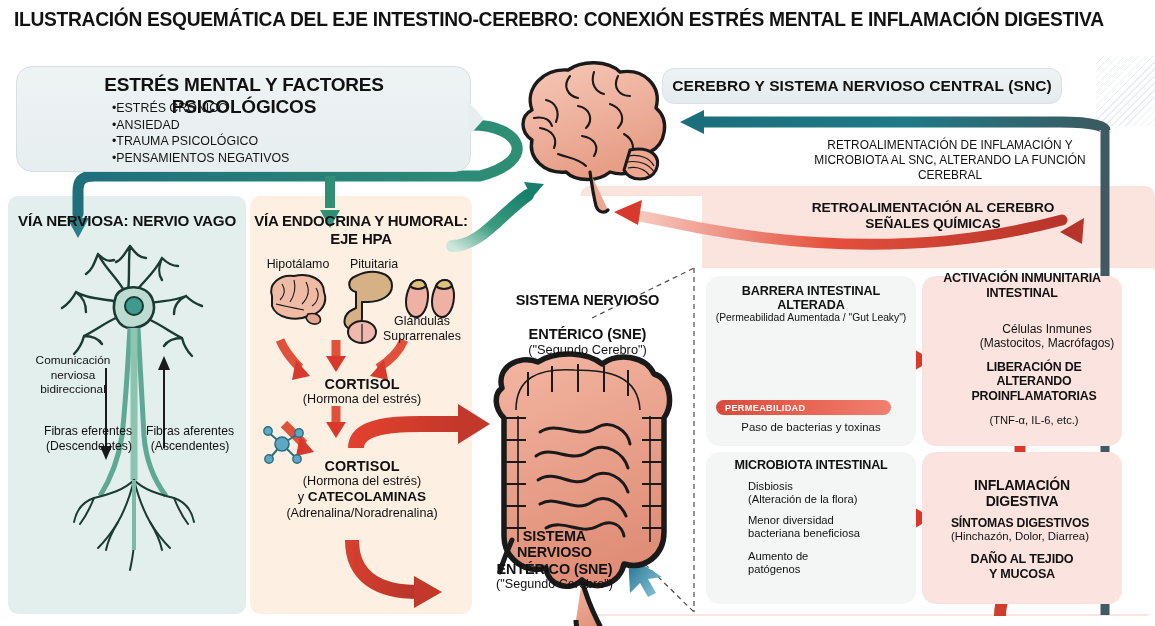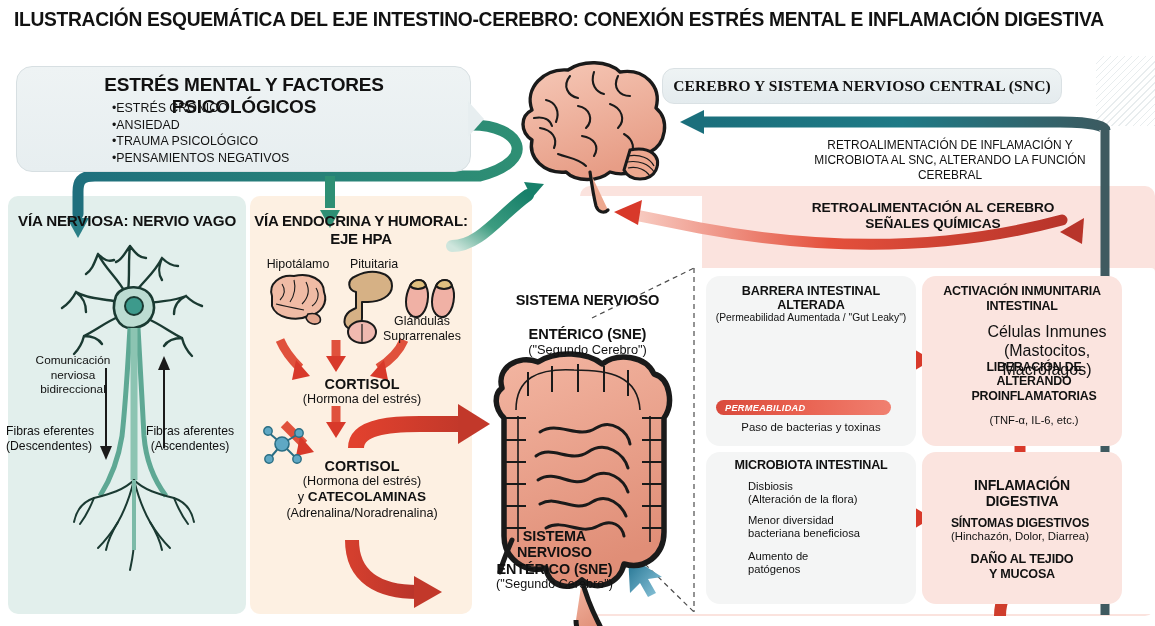--- a/index.html
+++ b/index.html
@@ -55,7 +55,7 @@
     background: linear-gradient(180deg,#eef3f4 0%,#e4ebee 100%);
     border:1px solid #dae1e4;
     border-radius:12px;
-    display:flex;align-items:center;justify-content:center;font-family:Liberation Serif, serif;
+    display:flex;align-items:center;justify-content:center;
   }
   #snc-box .t { font-size:15.5px;font-weight:bold;letter-spacing:0.1px;color:#111; }
 

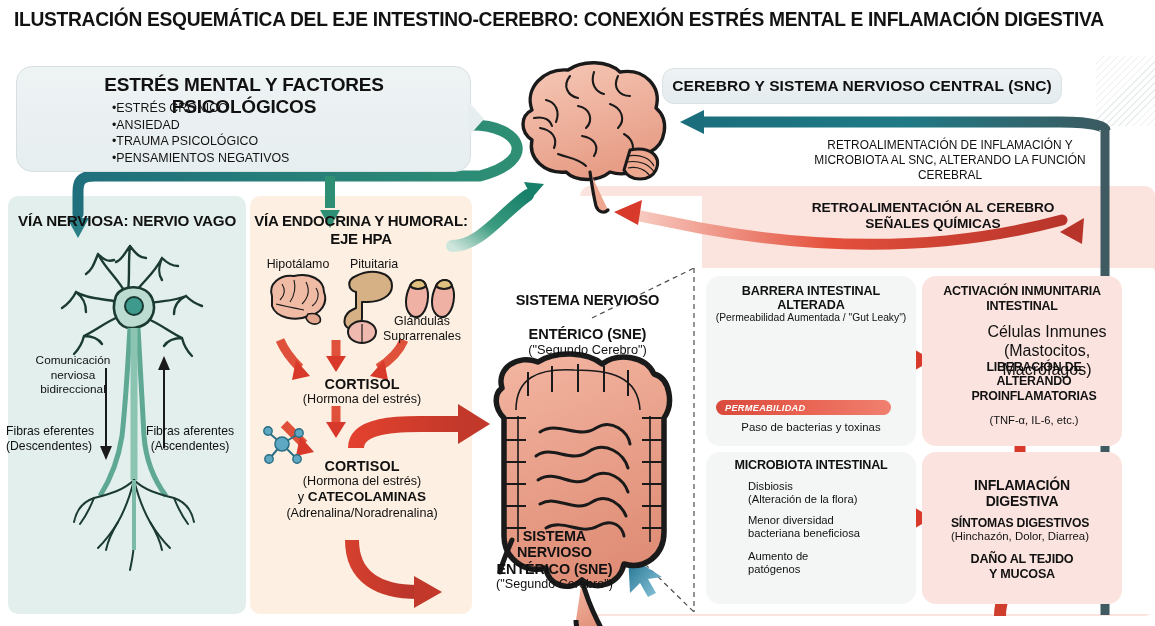--- a/index.html
+++ b/index.html
@@ -143,7 +143,7 @@
     display:flex;align-items:center; padding-left:9px;font-style:italic;
   }
 
-  #immune-title { left:924px; top:284px; width:196px; text-align:center;
+  #immune-title { left:924px; top:271px; width:196px; text-align:center;
                   font-size:12.5px;font-weight:bold;line-height:1.16;letter-spacing:-0.2px; }
   #immune-cells { left:972px; top:322px; width:150px; text-align:center;
                   font-size:16px;line-height:1.2; }

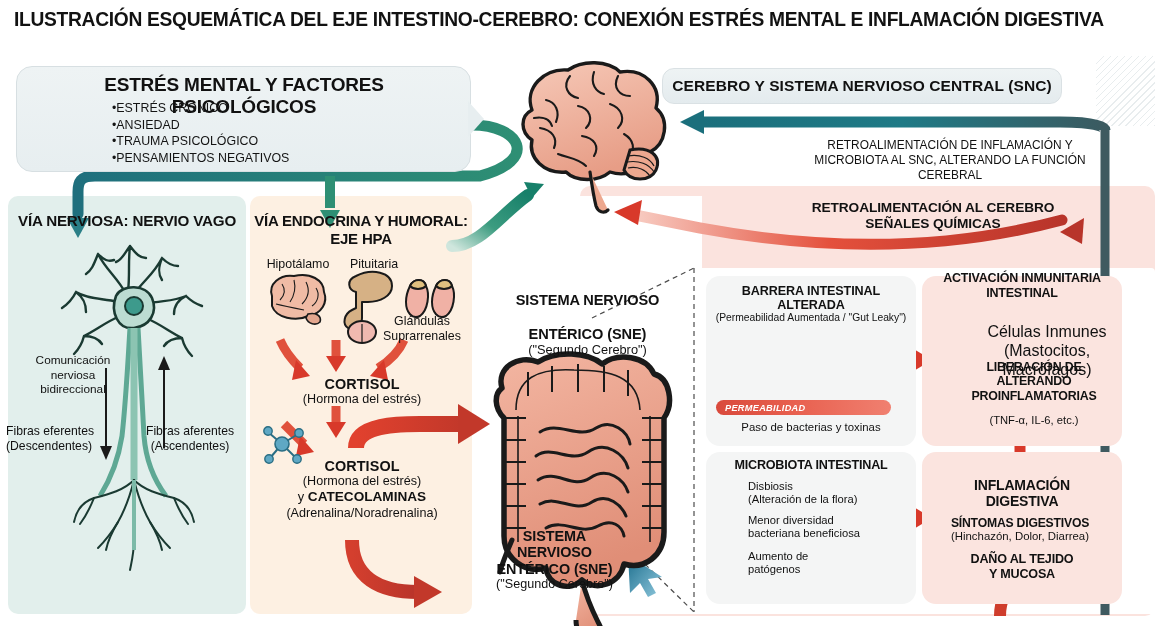--- a/index.html
+++ b/index.html
@@ -146,7 +146,7 @@
   #immune-title { left:924px; top:271px; width:196px; text-align:center;
                   font-size:12.5px;font-weight:bold;line-height:1.16;letter-spacing:-0.2px; }
   #immune-cells { left:972px; top:322px; width:150px; text-align:center;
-                  font-size:16px;line-height:1.2; }
+                  font-size:12px;line-height:1.2; }
   #cyto-title { left:950px; top:360px; width:168px; text-align:center;
                 font-size:12.4px;font-weight:bold;line-height:1.16;letter-spacing:-0.2px; }
   #cyto-sub { left:950px; top:414px; width:168px; text-align:center; font-size:11.2px; }

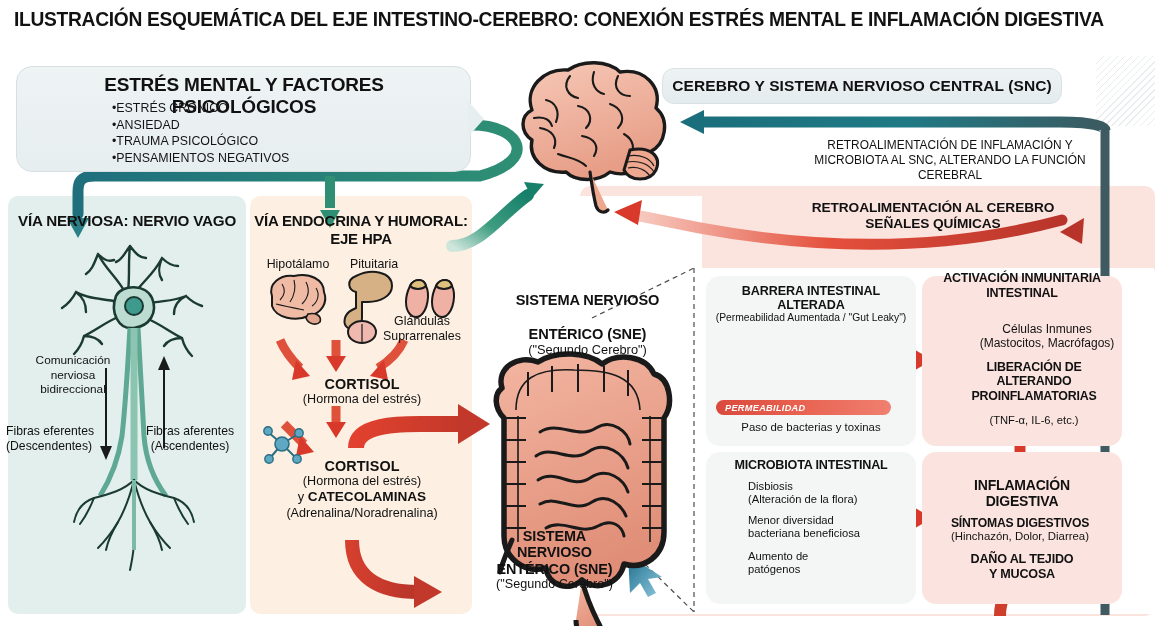--- a/index.html
+++ b/index.html
@@ -140,7 +140,7 @@
     left:716px; top:400px; width:175px; height:15px; border-radius:8px;
     background:linear-gradient(90deg,#d94a3c 0%, #e8604f 45%, #f08070 100%);
     color:#fff; font-size:9.2px; font-weight:bold; letter-spacing:0.3px;
-    display:flex;align-items:center; padding-left:9px;font-style:italic;
+    display:flex;align-items:center; padding-left:9px;
   }
 
   #immune-title { left:924px; top:271px; width:196px; text-align:center;

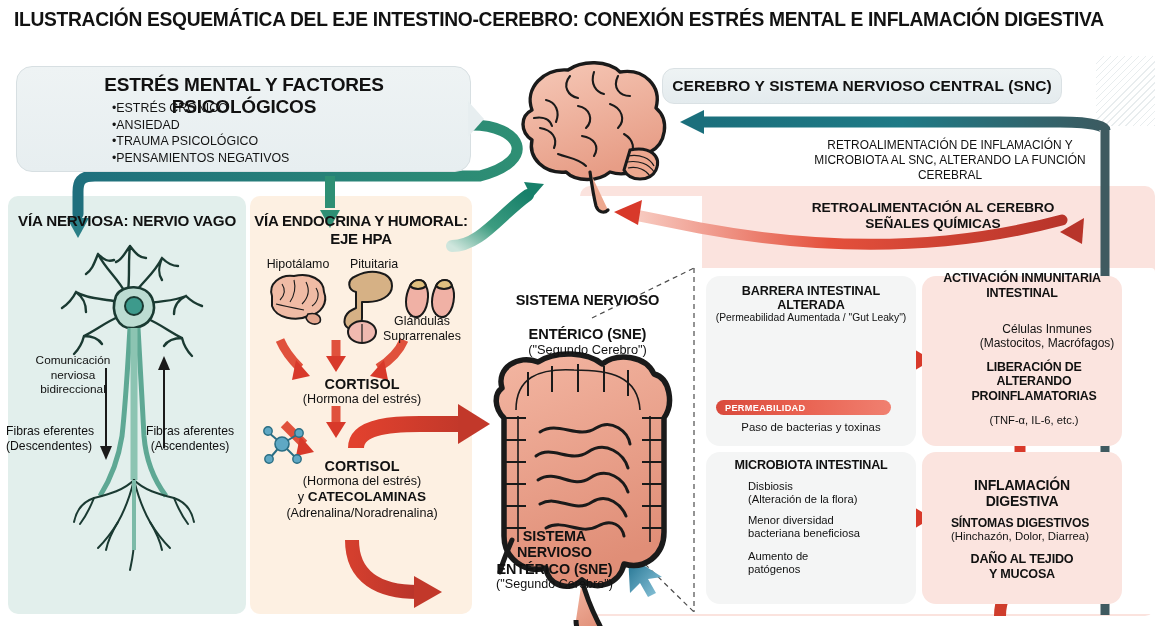--- a/index.html
+++ b/index.html
@@ -98,7 +98,7 @@
                 font-size:15.2px;font-weight:bold;letter-spacing:-0.2px; }
   #comm-label { left:18px; top:353px; width:110px; text-align:center;
                 font-size:11.8px;line-height:1.25;color:#111; }
-  #efer-label { left:6px; top:424px; width:126px; text-align:left;
+  #efer-label { left:6px; top:424px; width:126px; text-align:right;
                 font-size:12.2px;line-height:1.22;color:#111; }
   #afer-label { left:132px; top:424px; width:116px; text-align:center;
                 font-size:12.2px;line-height:1.22;color:#111; }

